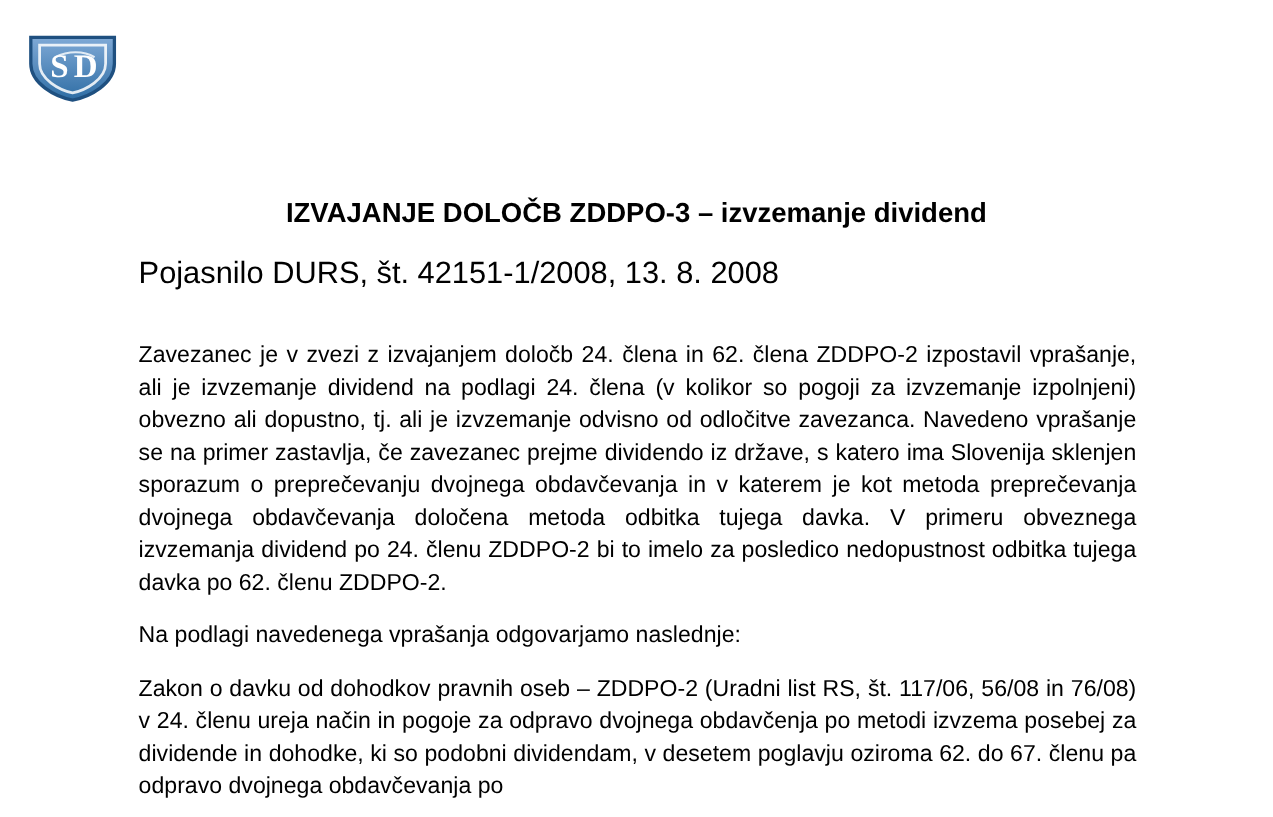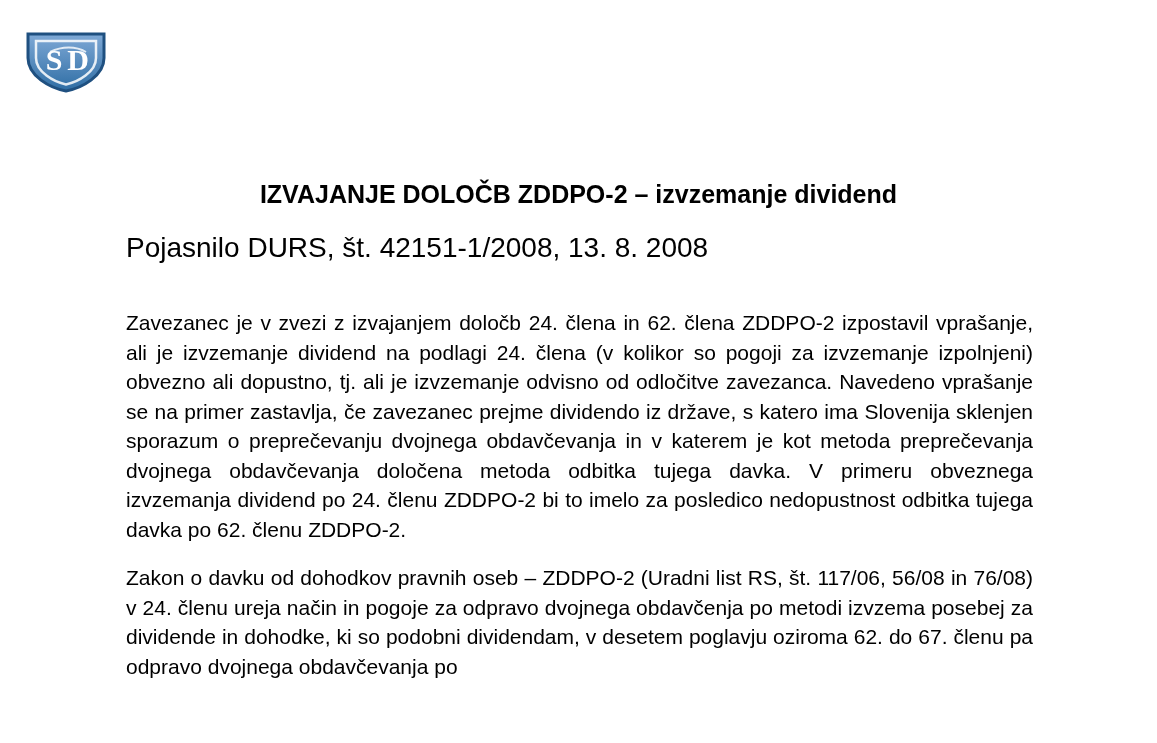--- a/index.html
+++ b/index.html
@@ -84,7 +84,7 @@
     </svg>
   </div>
 
-  <h1 class="doc-title">IZVAJANJE DOLOČB ZDDPO-2 – izvzemanje dividend</h1>
+  <h1 class="doc-title">IZVAJANJE DOLOČB ZDDPO-3 – izvzemanje dividend</h1>
 
   <div class="subtitle">Pojasnilo DURS, št. 42151-1/2008, 13. 8. 2008</div>
 

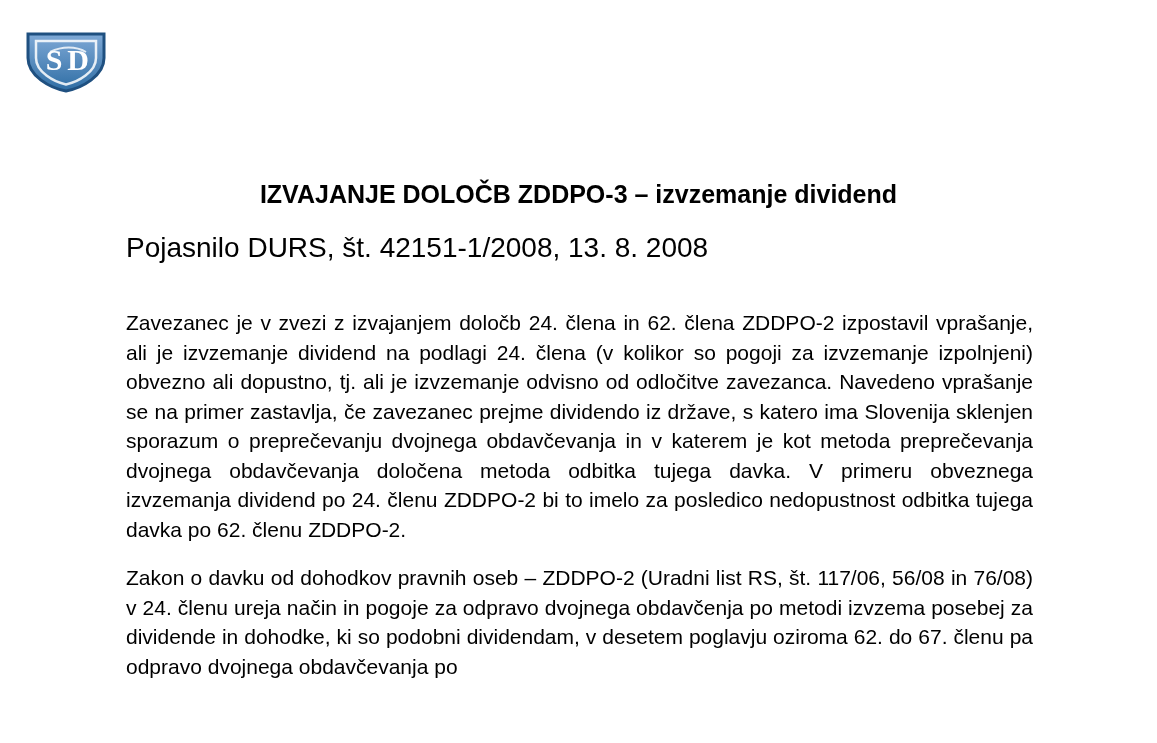--- a/index.html
+++ b/index.html
@@ -90,6 +90,7 @@
 
   <div class="body-text">
     <p>Zavezanec je v zvezi z izvajanjem določb 24. člena in 62. člena ZDDPO-2 izpostavil vprašanje, ali je izvzemanje dividend na podlagi 24. člena (v kolikor so pogoji za izvzemanje izpolnjeni) obvezno ali dopustno, tj. ali je izvzemanje odvisno od odločitve zavezanca. Navedeno vprašanje se na primer zastavlja, če zavezanec prejme dividendo iz države, s katero ima Slovenija sklenjen sporazum o preprečevanju dvojnega obdavčevanja in v katerem je kot metoda preprečevanja dvojnega obdavčevanja določena metoda odbitka tujega davka. V primeru obveznega izvzemanja dividend po 24. členu ZDDPO-2 bi to imelo za posledico nedopustnost odbitka tujega davka po 62. členu ZDDPO-2.</p>
+    <p>Na podlagi navedenega vprašanja odgovarjamo naslednje:</p>
     <p>Zakon o davku od dohodkov pravnih oseb – ZDDPO-2 (Uradni list RS, št. 117/06, 56/08 in 76/08) v 24. členu ureja način in pogoje za odpravo dvojnega obdavčenja po metodi izvzema posebej za dividende in dohodke, ki so podobni dividendam, v desetem poglavju oziroma 62. do 67. členu pa odpravo dvojnega obdavčevanja po</p>
   </div>
 

